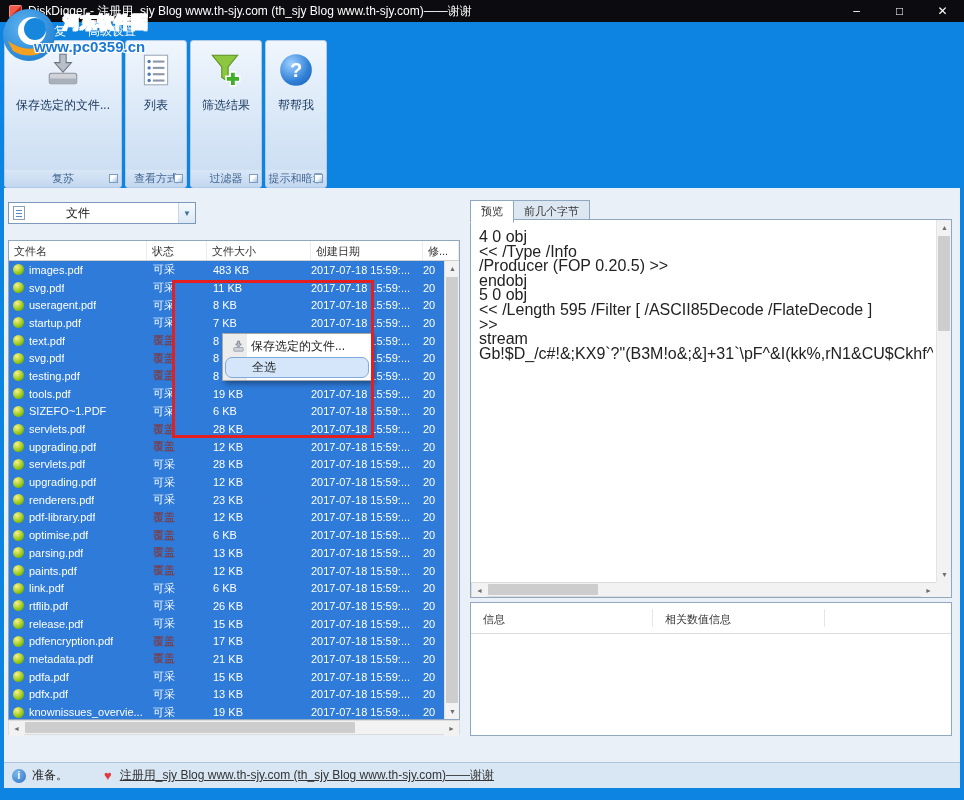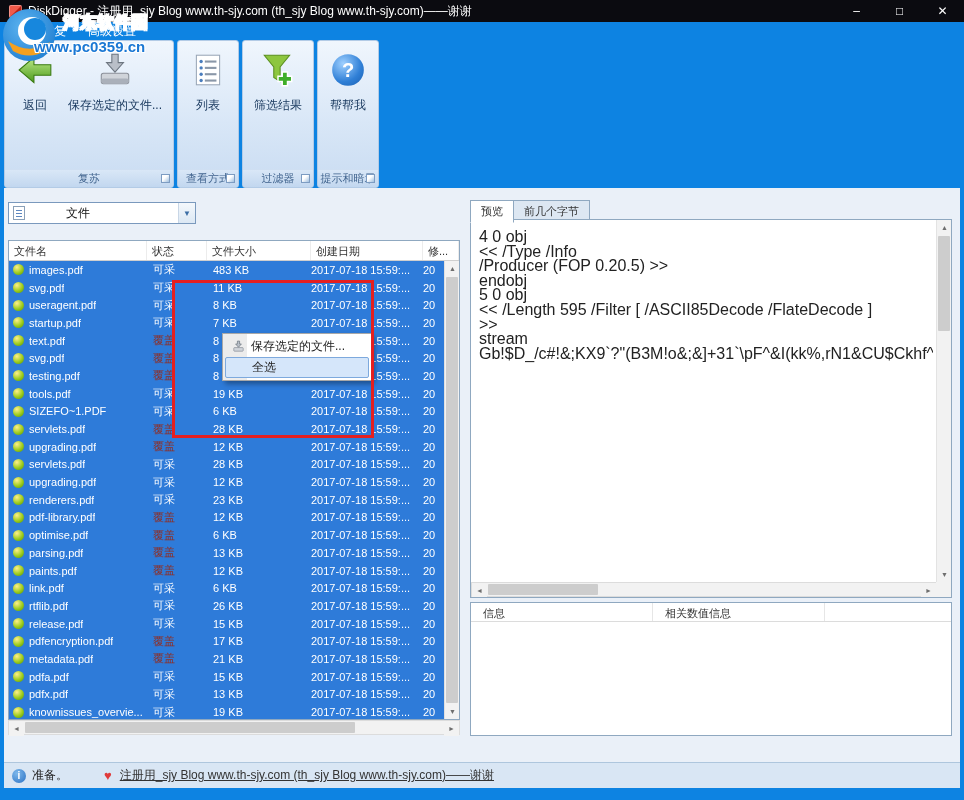--- a/index.html
+++ b/index.html
@@ -131,18 +131,6 @@
 
     <div class="rgroup">
       <div class="rbuttons">
-        <div class="rbtn">
-          <svg viewBox="0 0 36 36">
-            <defs>
-                <linearGradient id="ga" x1="0" y1="0" x2="0" y2="1">
-              <stop offset="0" stop-color="#bdea8a"></stop>
-                  <stop offset="1" stop-color="#4c9a1b"></stop>
-                </linearGradient>
-              </defs>
-            <path d="M3 18 L17 6 v7 h16 v10 h-16 v7 Z" fill="url(#ga)" stroke="#3a7a12" stroke-width="1"></path>
-          </svg>
-          <span class="lbl">返回</span>
-        </div>
         <div class="rbtn">
           <svg viewBox="0 0 36 36">
             <rect x="5" y="21" width="26" height="10" rx="2" fill="#d0d4da" stroke="#8a8f98"></rect>

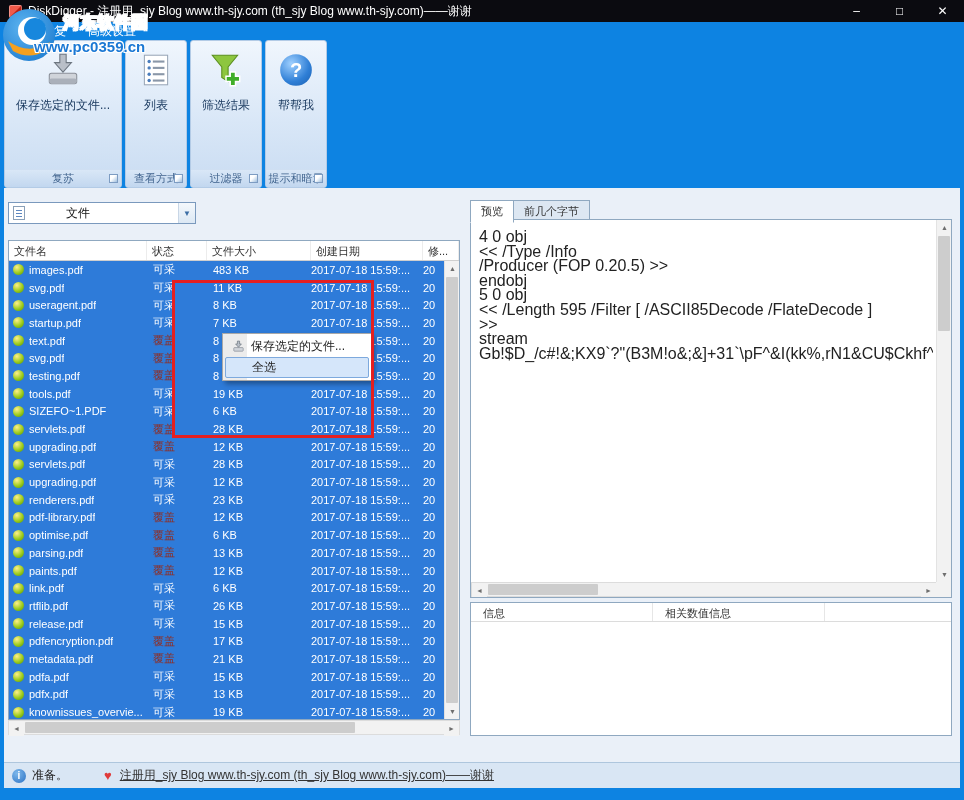--- a/index.html
+++ b/index.html
@@ -73,7 +73,7 @@
     border:1px solid #a8a8a8; box-shadow:3px 3px 5px rgba(0,0,0,.35); padding:2px; z-index:20; }
   .cm-item { height:21px; display:flex; align-items:center; font-size:12px; color:#222; padding-left:3px; }
   .cm-item .cm-ico { width:20px; display:flex; justify-content:center; margin-right:3px; }
-  .cm-item.selected { background:#d5e6fa; border:1px solid #7da9dd; border-radius:2px; }
+  .cm-item.selected { background:#d5e6fa; border:1px solid #7da9dd; border-radius:7px; }
   .red-box { position:absolute; left:168px; top:92px; width:202px; height:158px; border:3px solid #e51f1f; z-index:30; pointer-events:none; }
 
   

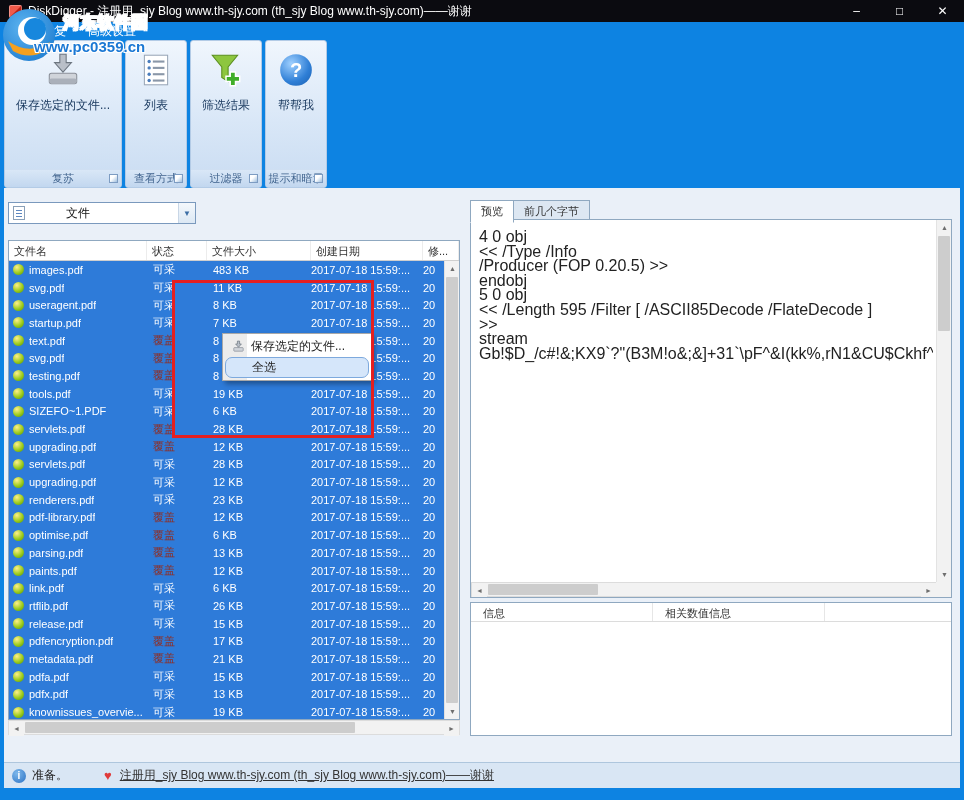--- a/index.html
+++ b/index.html
@@ -88,7 +88,7 @@
 
   
   .info-panel { position:absolute; top:414px; left:466px; width:482px; height:134px; background:#fff; border:1px solid #8fa8c0; }
-  .info-header { display:flex; height:19px; border-bottom:1px solid #dcdcdc; }
+  .info-header { display:flex; height:31px; border-bottom:1px solid #dcdcdc;align-items:center; }
   .info-h { font-size:11px; color:#333; padding:3px 0 0 12px; border-right:1px solid #e6e6e6; white-space:nowrap; }
   .info-h.c1 { width:182px; } .info-h.c2 { width:172px; } .info-h.fill { flex:1; border-right:none; }
 

